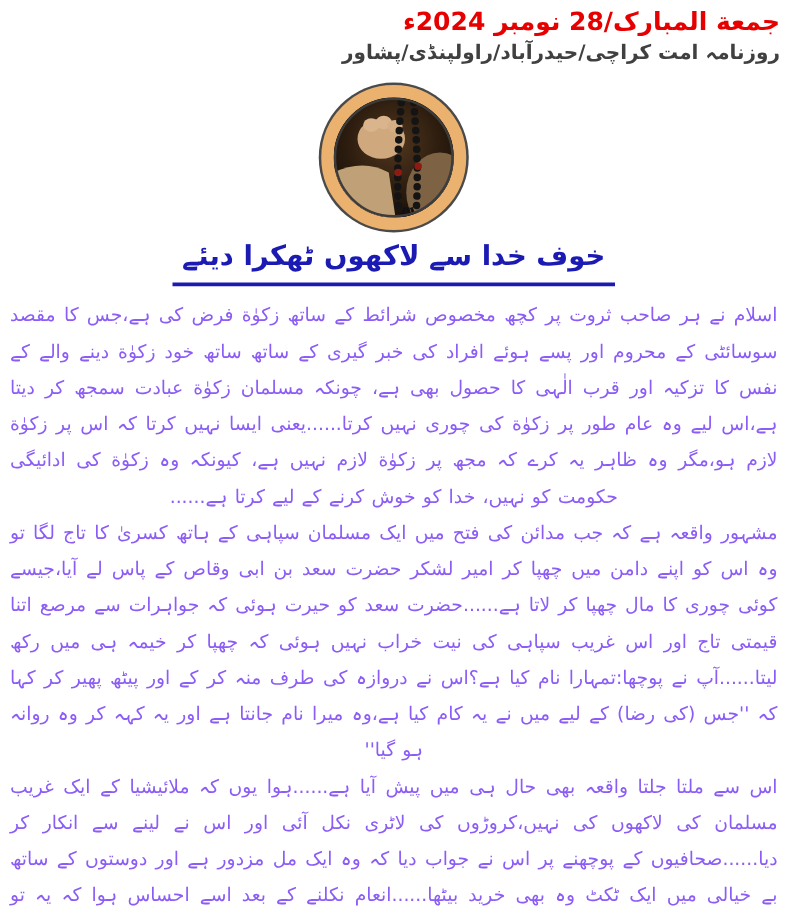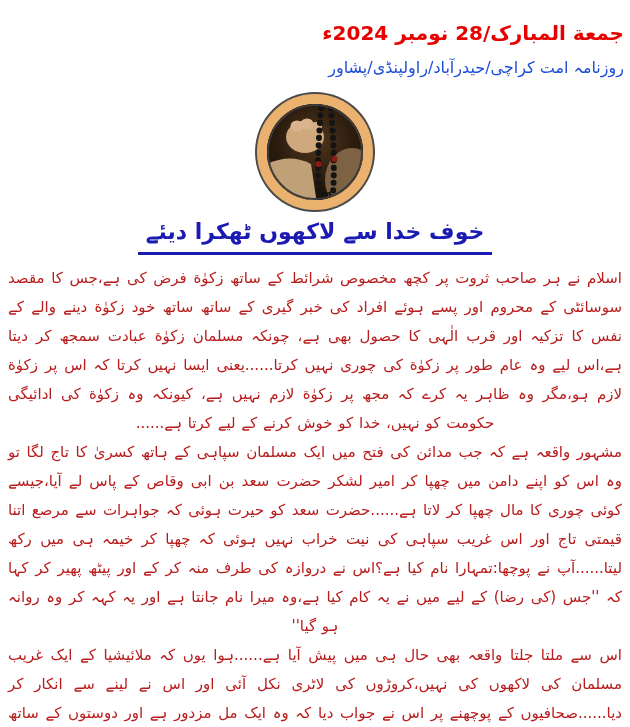--- a/index.html
+++ b/index.html
@@ -18,7 +18,6 @@
     font-weight:bold;
     font-size:20px;
     line-height:26px;
-    margin-top:16px;
   }
   .paper-line{
     color:#1d4ed8;

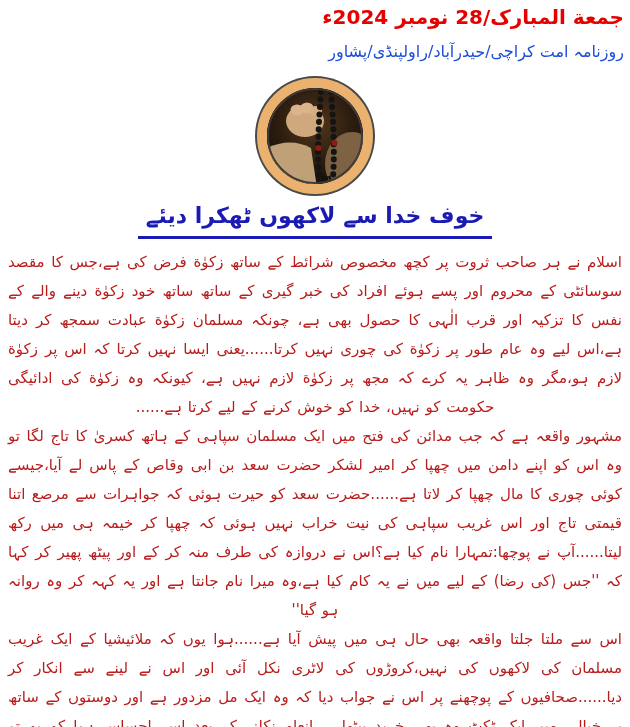--- a/index.html
+++ b/index.html
@@ -20,11 +20,10 @@
     line-height:26px;
   }
   .paper-line{
-    color:#1d4ed8;
-    font-weight:normal;
+    color:#404040;
+    font-weight:bold;
     font-size:16px;
     line-height:24px;
-    margin-top:10px;
   }
   .photo-wrap{
     width:96px;height:96px;

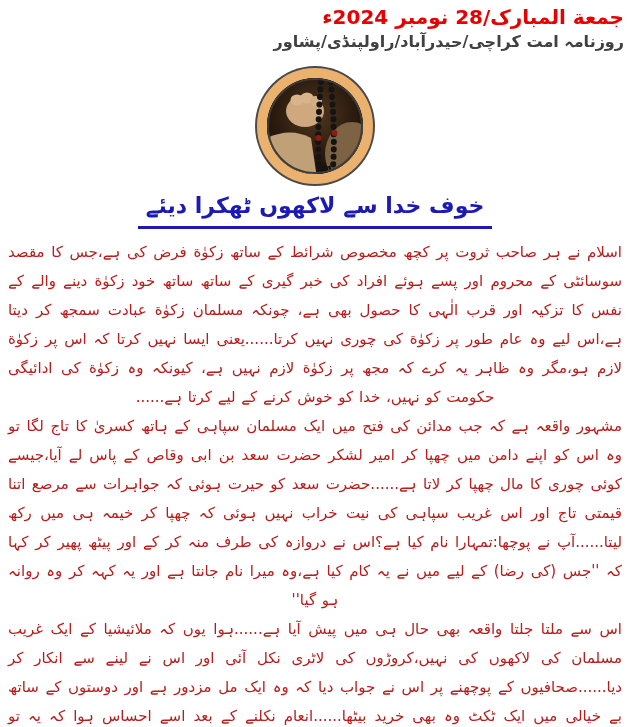--- a/index.html
+++ b/index.html
@@ -49,7 +49,7 @@
   .body-text{padding:0 8px;}
   .body-text p{
     margin:0;
-    color:#b91c1c;
+    color:#8b5cf6;
     font-size:15px;
     line-height:29px;
     text-align:justify;

